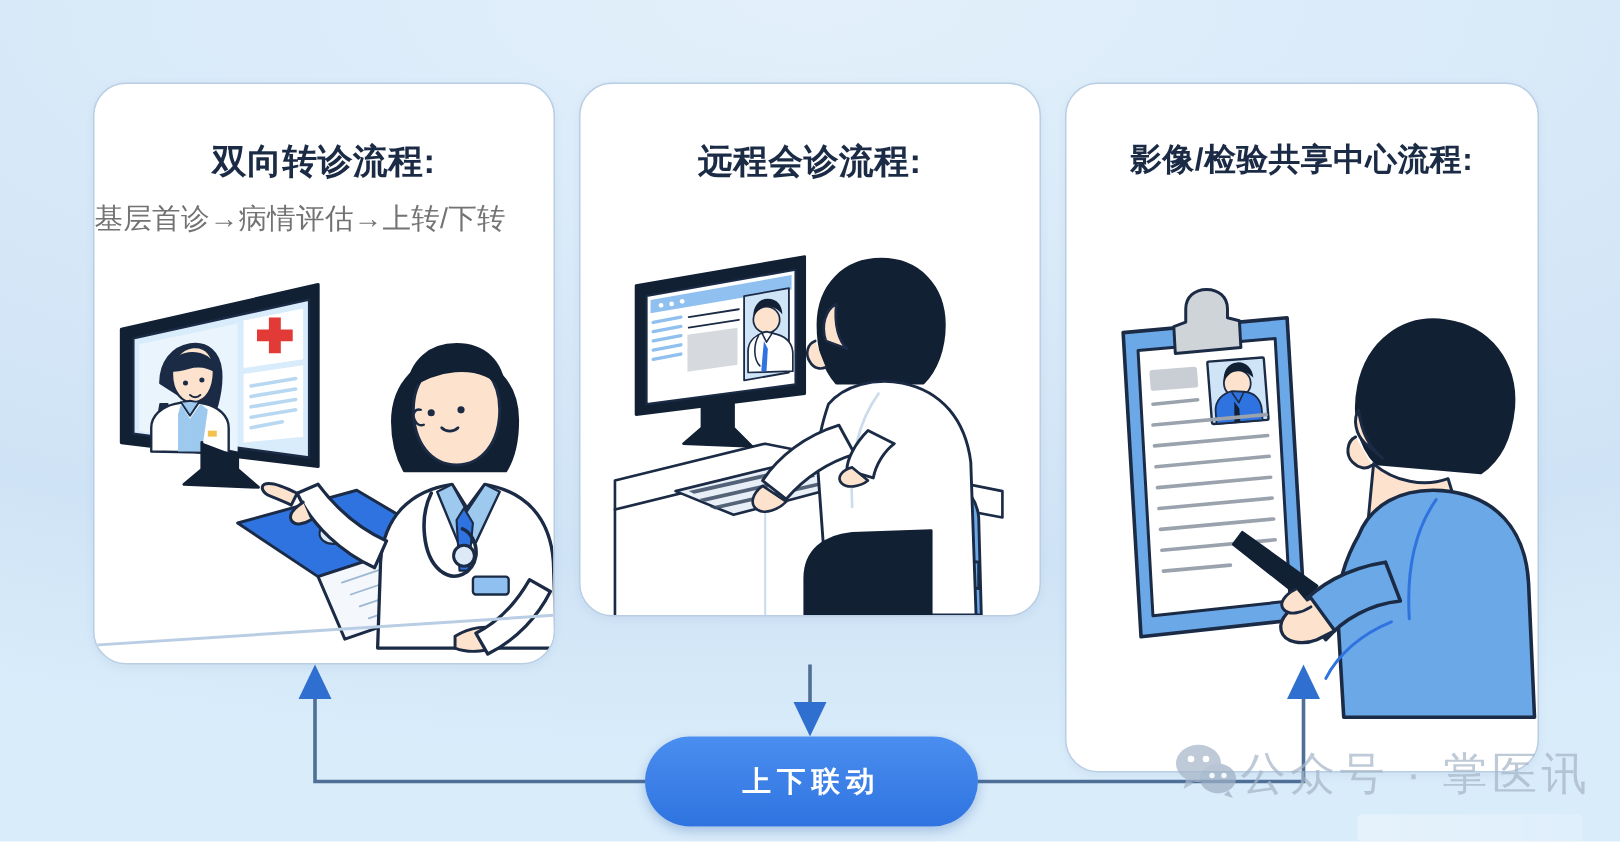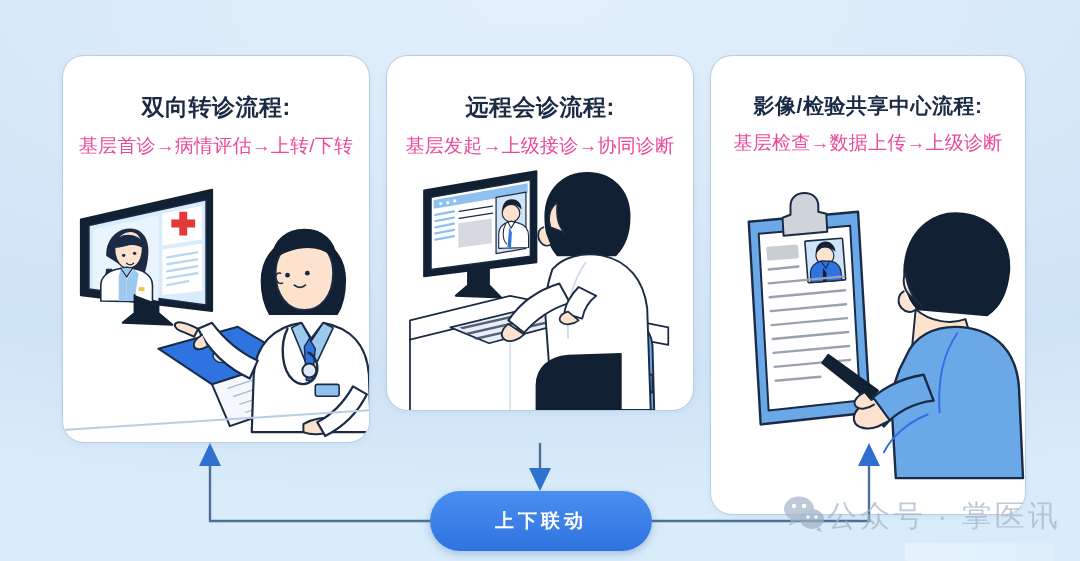--- a/index.html
+++ b/index.html
@@ -31,8 +31,7 @@
     letter-spacing: .5px;
   }
   .card-sub {
-    text-align: center;
-    color: #ec4899;
+    color: #737373;
     letter-spacing: .2px;
     white-space: nowrap;
   }

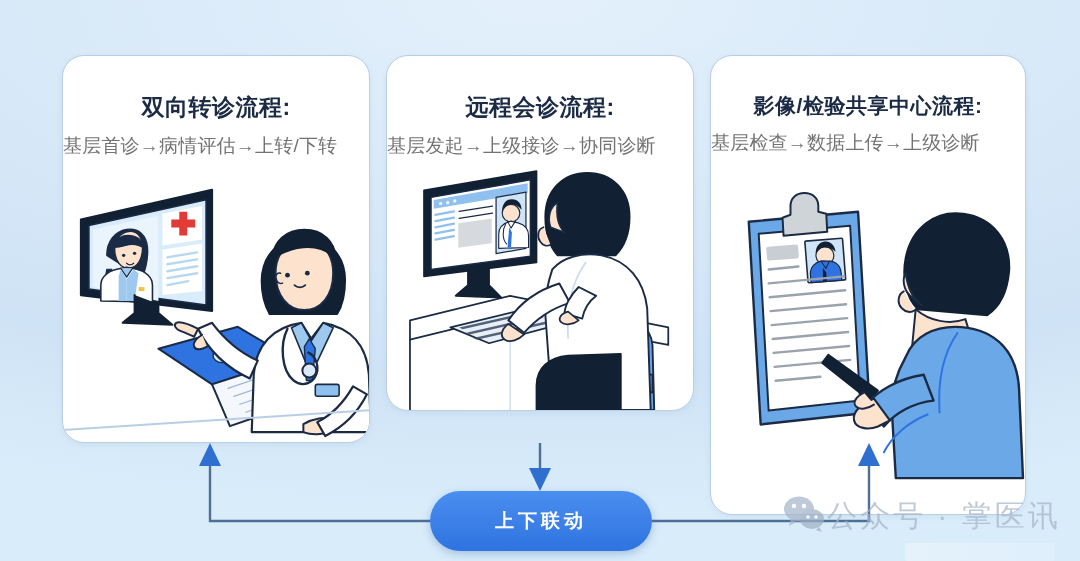--- a/index.html
+++ b/index.html
@@ -159,7 +159,6 @@
 
   <div class="card card-2">
     <div class="card-title">远程会诊流程:</div>
-    <div class="card-sub">基层发起→上级接诊→协同诊断</div>
     <div class="art">
       <svg viewBox="0 0 308 280" xmlns="http://www.w3.org/2000/svg">
         <g stroke="#1b2b45" stroke-width="2.2" stroke-linejoin="round" stroke-linecap="round" fill="none">

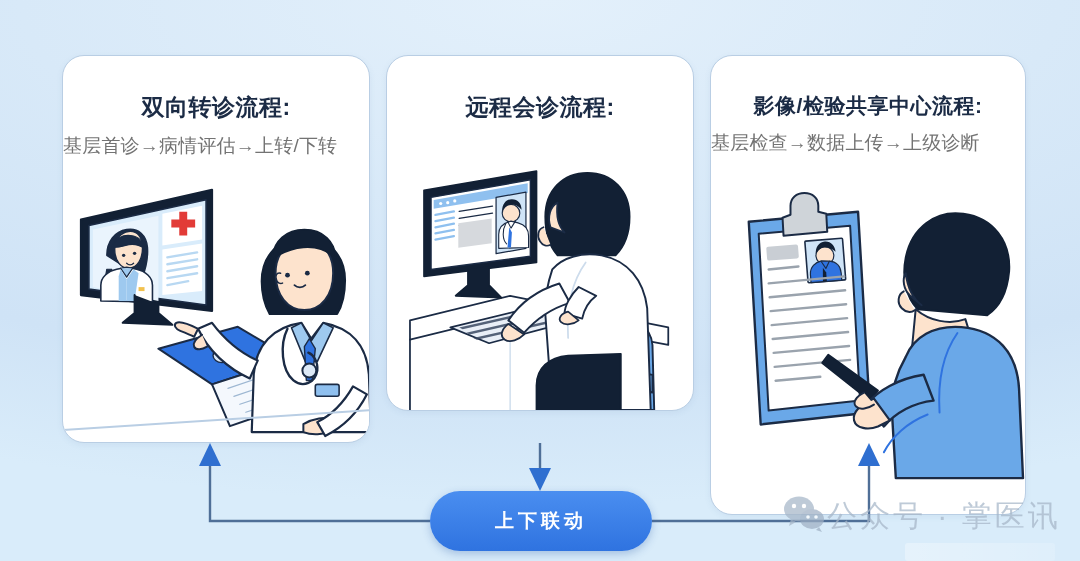--- a/index.html
+++ b/index.html
@@ -233,7 +233,6 @@
 
   <div class="card card-3">
     <div class="card-title">影像/检验共享中心流程:</div>
-    <div class="card-sub">基层检查→数据上传→上级诊断</div>
     <div class="art">
       <svg viewBox="0 0 316 280" xmlns="http://www.w3.org/2000/svg">
         <g stroke="#1b2b45" stroke-width="2.2" stroke-linejoin="round" stroke-linecap="round" fill="none">

